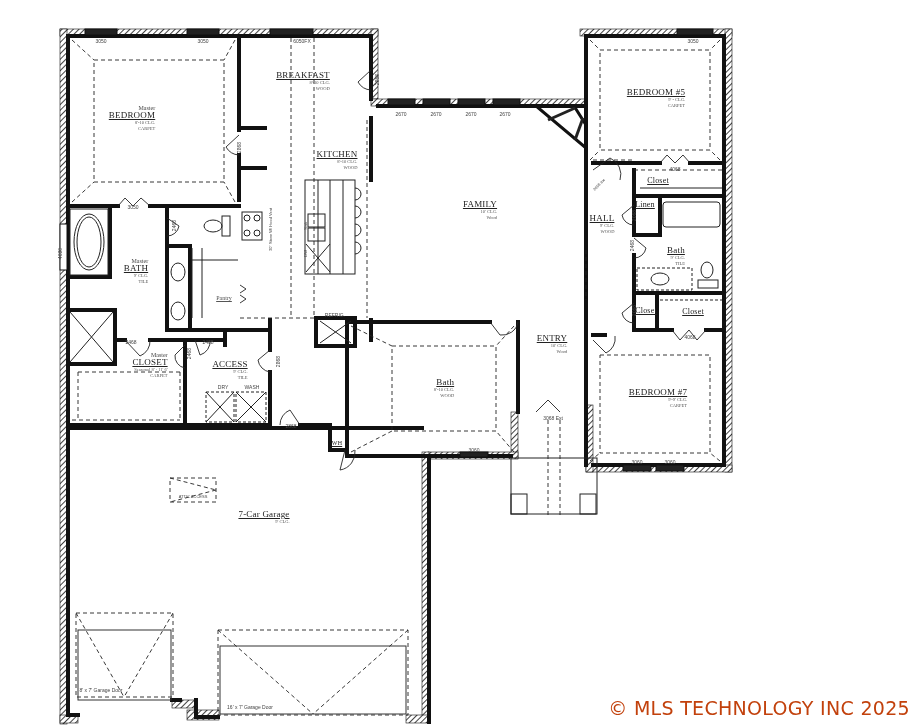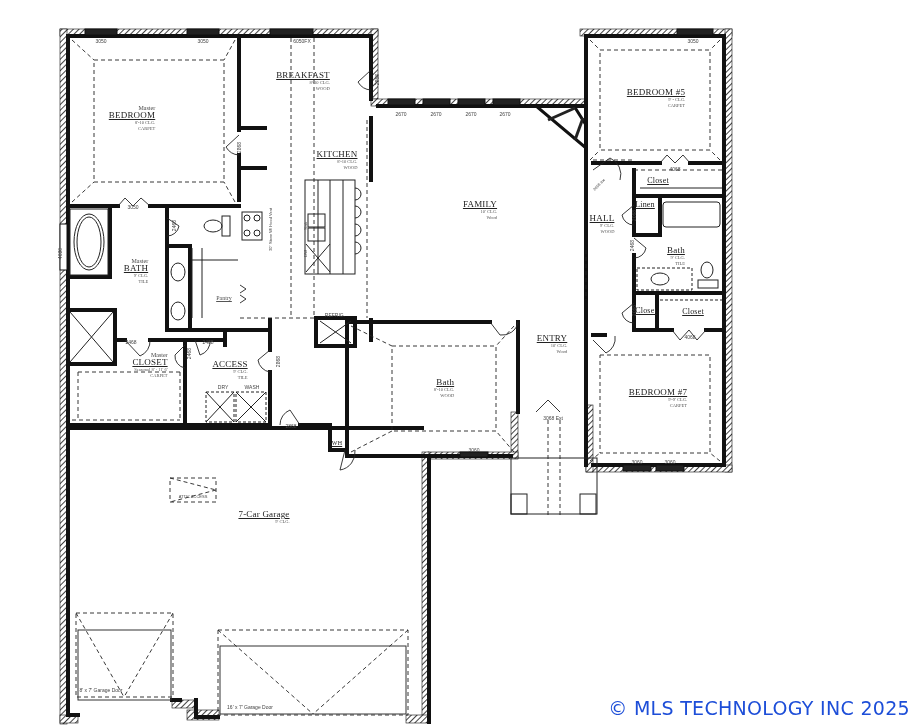--- a/index.html
+++ b/index.html
@@ -11,7 +11,7 @@
   .lbl .sub { display: block; font-size: 4.5px; color: #555; margin-top: 1px; }
   .tiny { position: absolute; font-size: 5px; color: #444; white-space: nowrap; transform: translateX(-50%); }
   .vert { writing-mode: vertical-rl; transform: rotate(180deg); }
-  .copyright { position: absolute; right: 6px; bottom: 8px; font-size: 19px; color: #1d4ed8; letter-spacing: 0.3px; font-family: "DejaVu Sans", sans-serif; }
+  .copyright { position: absolute; right: 6px; bottom: 8px; font-size: 19px; color: #c2410c; letter-spacing: 0.3px; font-family: "DejaVu Sans", sans-serif; }
 </style>
 </head>
 <body>

